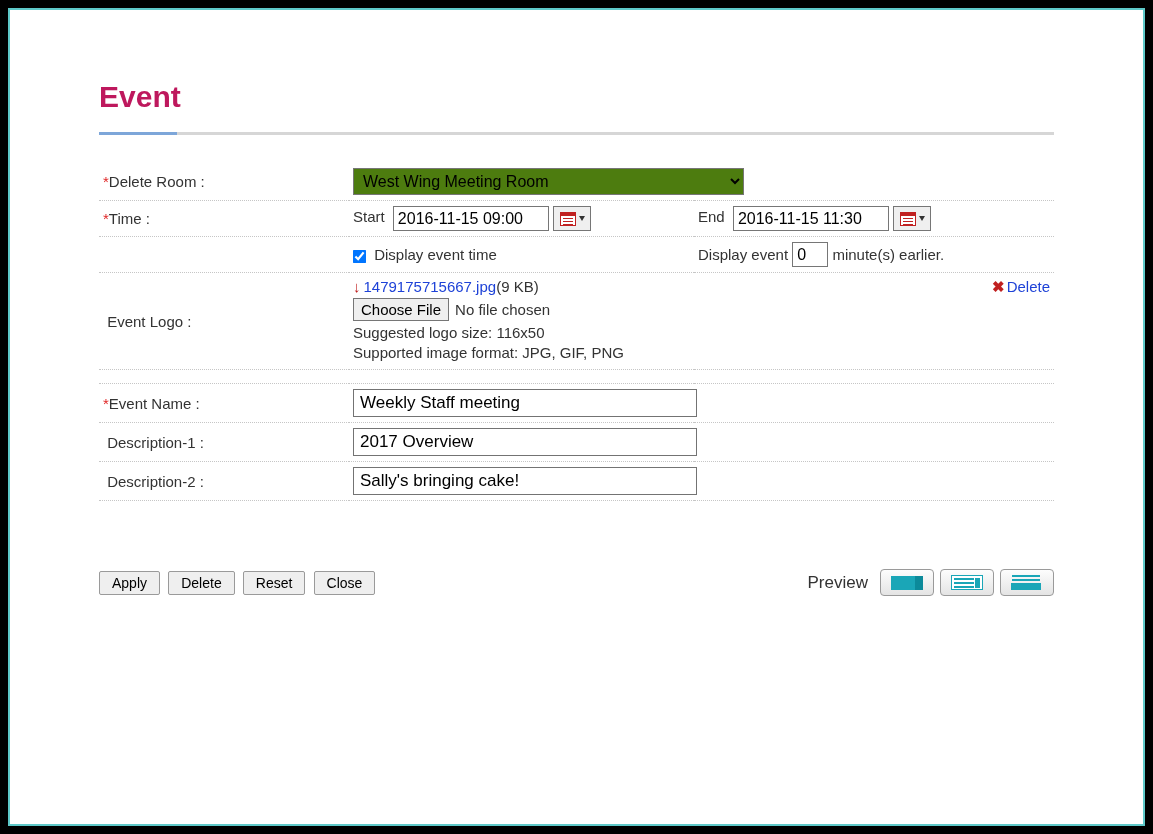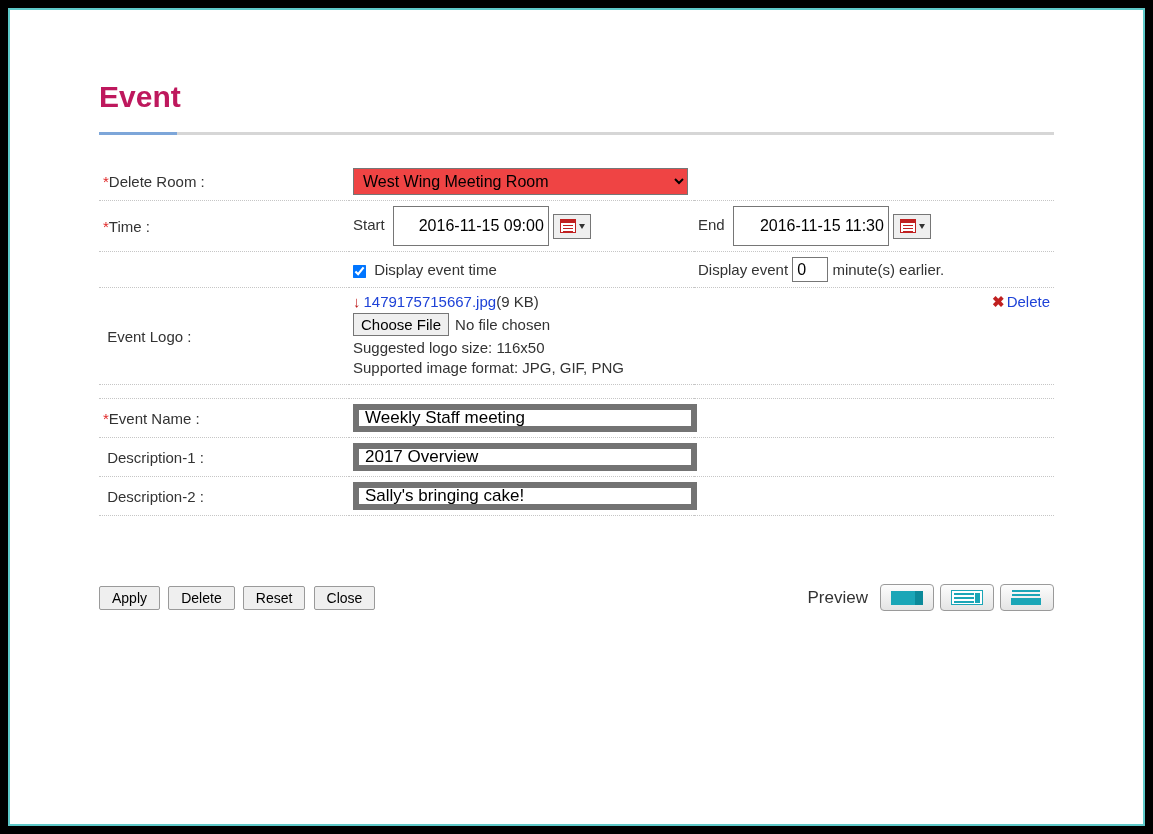--- a/index.html
+++ b/index.html
@@ -56,11 +56,11 @@
     .right-col { width: auto; }
     .req { color: #e02626; }
     select.room-select {
-      width: 335px;
+      width: 391px;
       height: 27px;
       font-size: 16px;
       border: 1px solid #767676;
-      background: #ef4444;
+      background: #4d7c0f;
       padding: 0 5px;
     }
     .time-label { margin-right: 4px; text-align: right; }

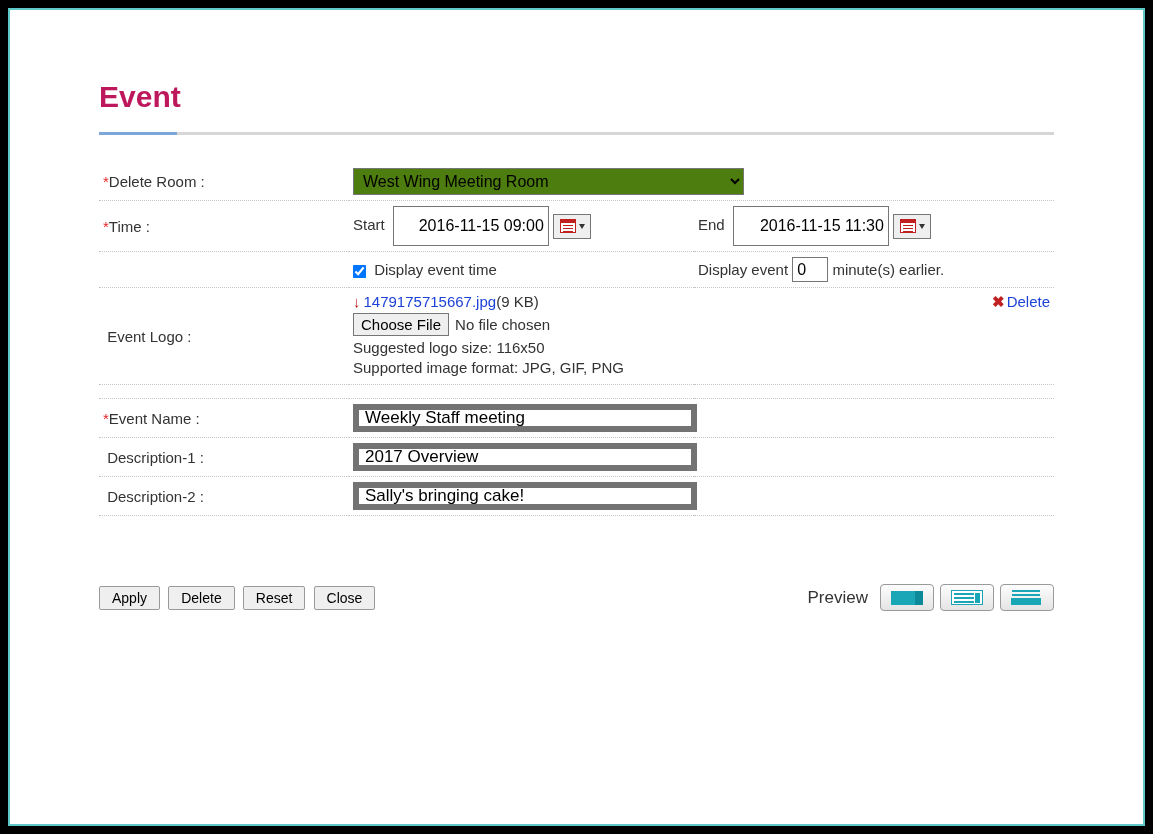--- a/index.html
+++ b/index.html
@@ -66,12 +66,11 @@
     .time-label { margin-right: 4px; text-align: right; }
     input[type="text"].dt {
       width: 156px;
-      height: 40px;
+      height: 25px;
       border: 1px solid #767676;
       font-size: 16px;
       padding: 1px 4px;
       vertical-align: middle;
-      text-align: right;
     }
     .cal-btn {
       display: inline-flex;

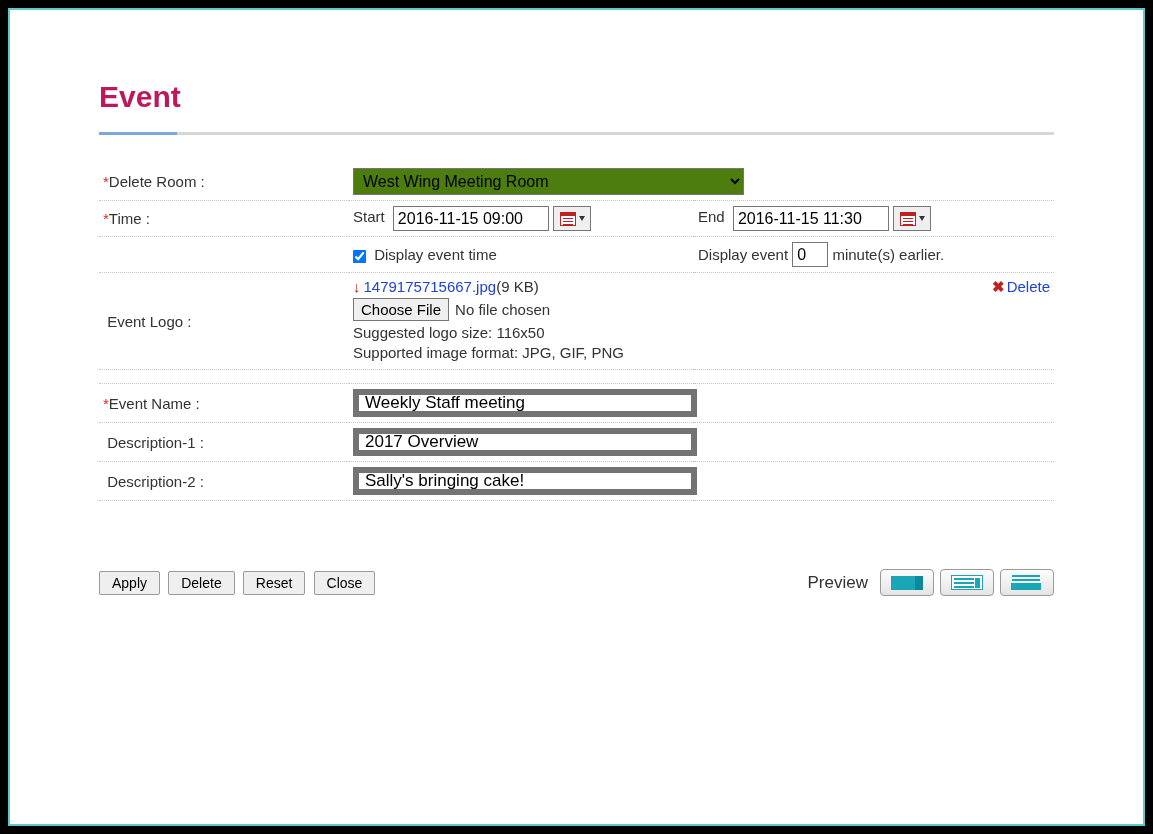--- a/index.html
+++ b/index.html
@@ -131,7 +131,7 @@
     input[type="text"].field {
       width: 344px;
       height: 28px;
-      border: 6px solid #737373;
+      border: 1px solid #737373;
       font-size: 17px;
       padding: 8px 6px;
     }

